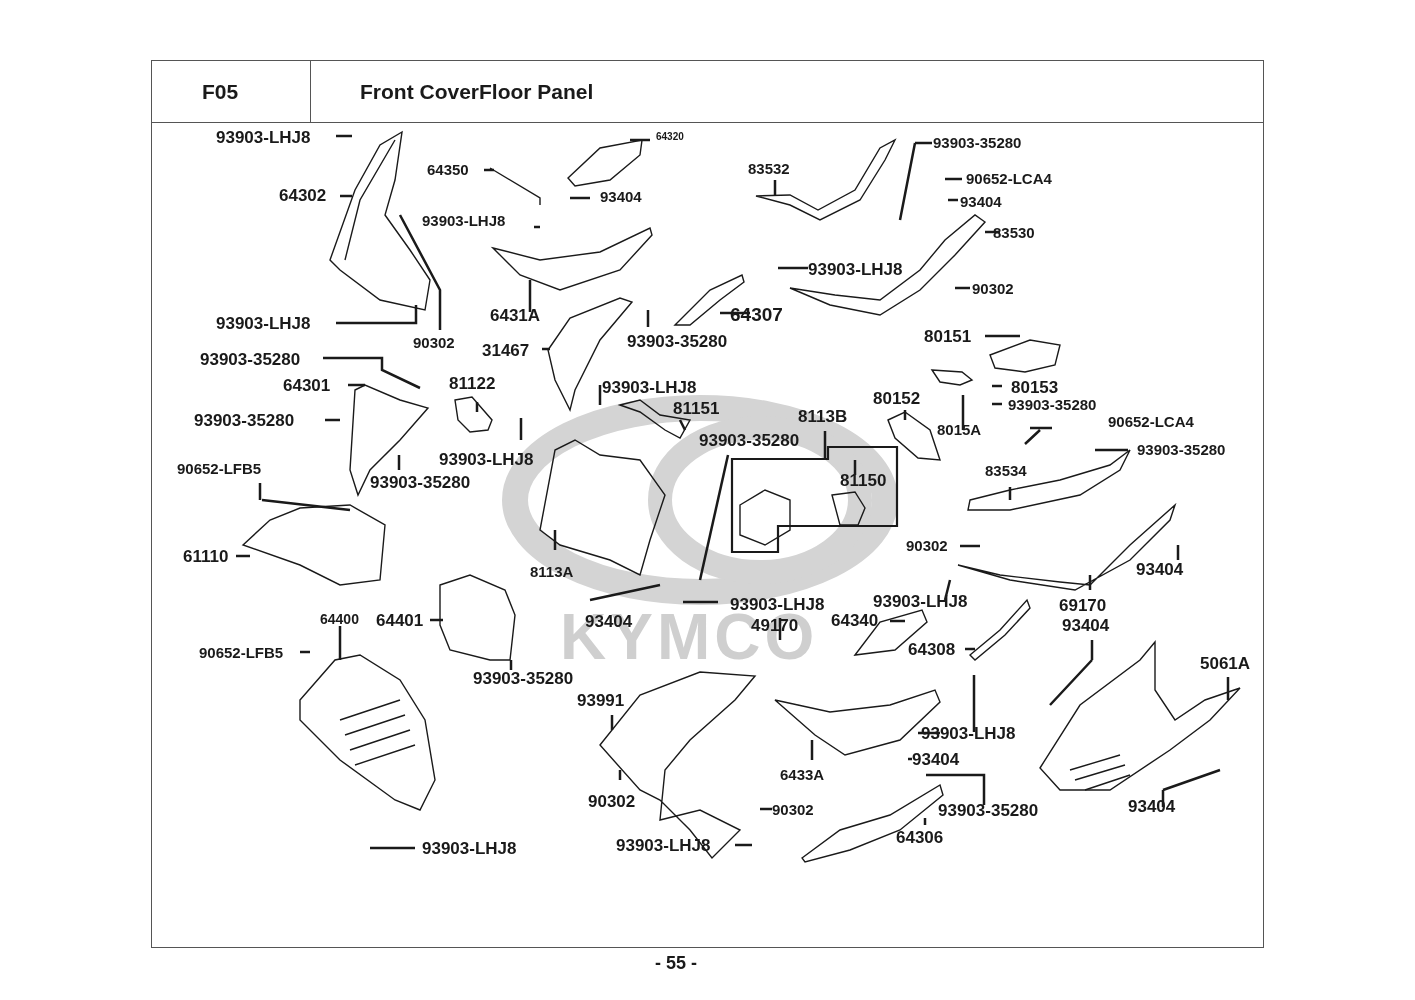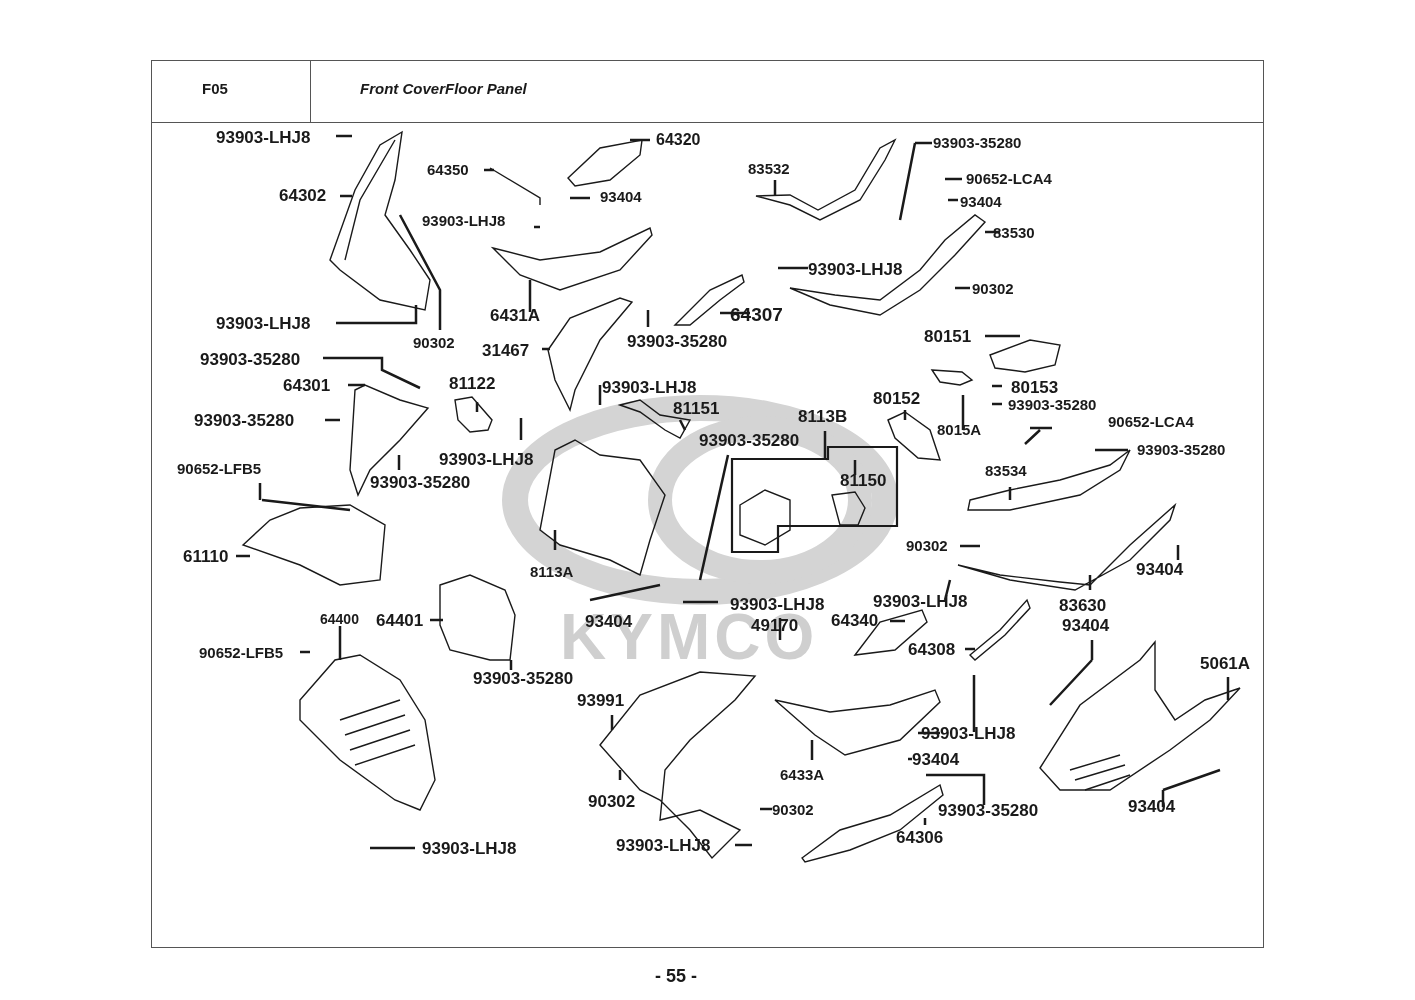--- a/index.html
+++ b/index.html
@@ -9,7 +9,7 @@
   #header-code-cell { left: 151px; top: 60px; width: 160px; height: 63px; }
   #header-title-cell { left: 310px; top: 60px; width: 954px; height: 63px; border-left: none; }
   #diagram-area { left: 151px; top: 122px; width: 1113px; height: 826px; }
-  .hdr-text { position: absolute; font-weight: bold; font-size: 15px; }
+  .hdr-text { position: absolute; font-weight: bold; font-size: 21px; }
   #code { left: 202px; top: 80px; }
   #title { left: 360px; top: 80px; font-style: italic; }
   #page-num { position: absolute; left: 0; width: 1352px; top: 953px; text-align: center;

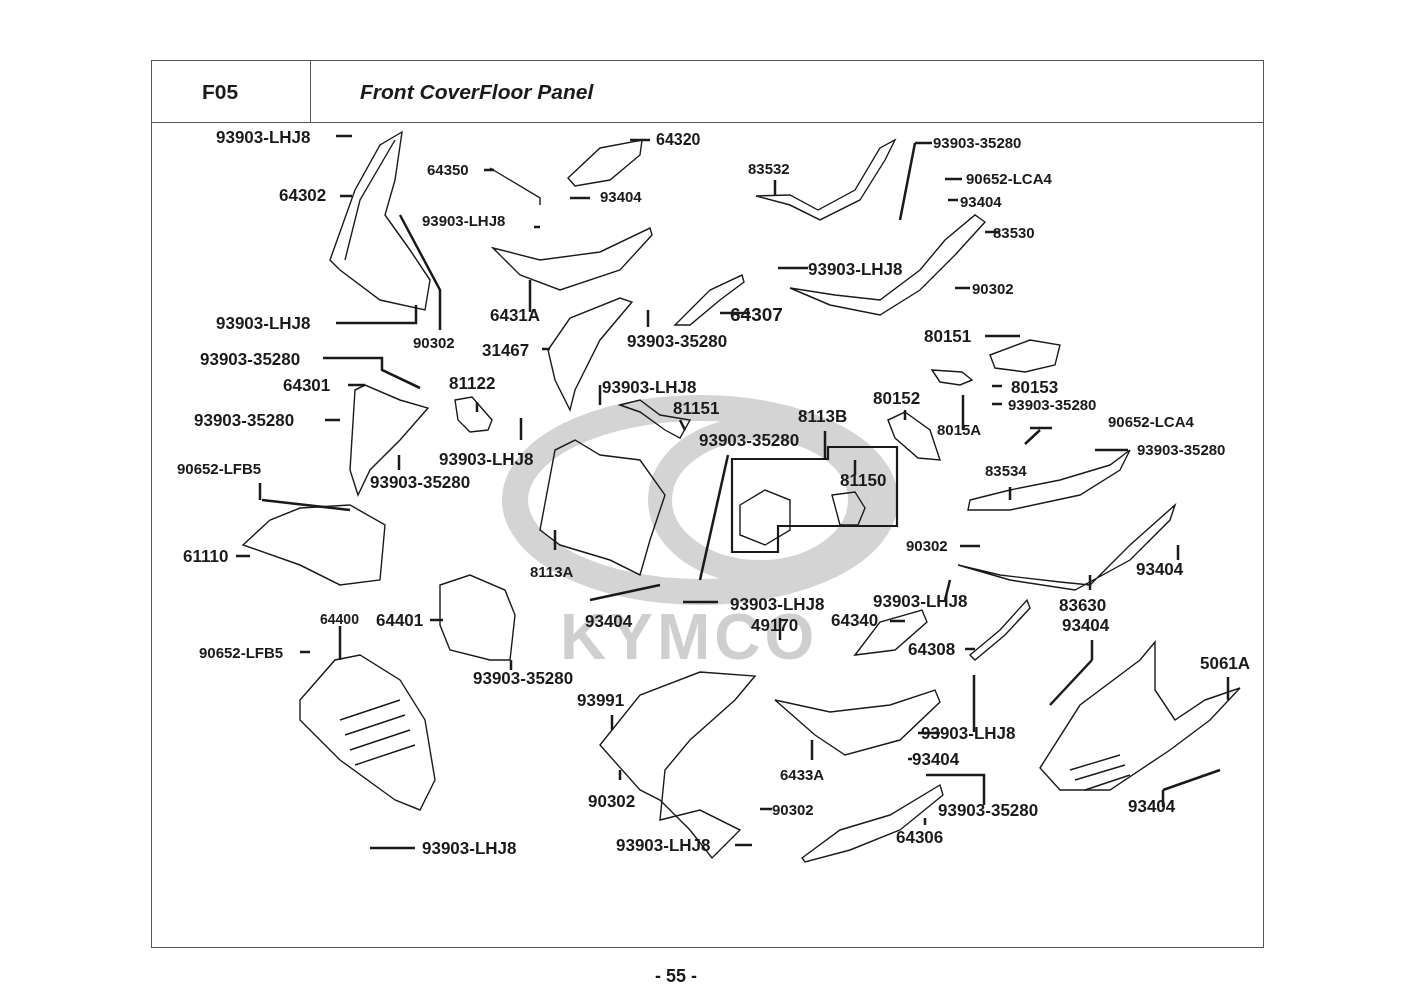--- a/index.html
+++ b/index.html
@@ -11,7 +11,7 @@
   #diagram-area { left: 151px; top: 122px; width: 1113px; height: 826px; }
   .hdr-text { position: absolute; font-weight: bold; font-size: 21px; }
   #code { left: 202px; top: 80px; }
-  #title { left: 360px; top: 80px; font-style: italic; }
+  #title { left: 360px; top: 80px; }
   #page-num { position: absolute; left: 0; width: 1352px; top: 953px; text-align: center;
               font-weight: bold; font-size: 18px; margin-top: 13px; }
   .lbl { position: absolute; font-weight: bold; font-size: 17px; white-space: nowrap; line-height: 1; }

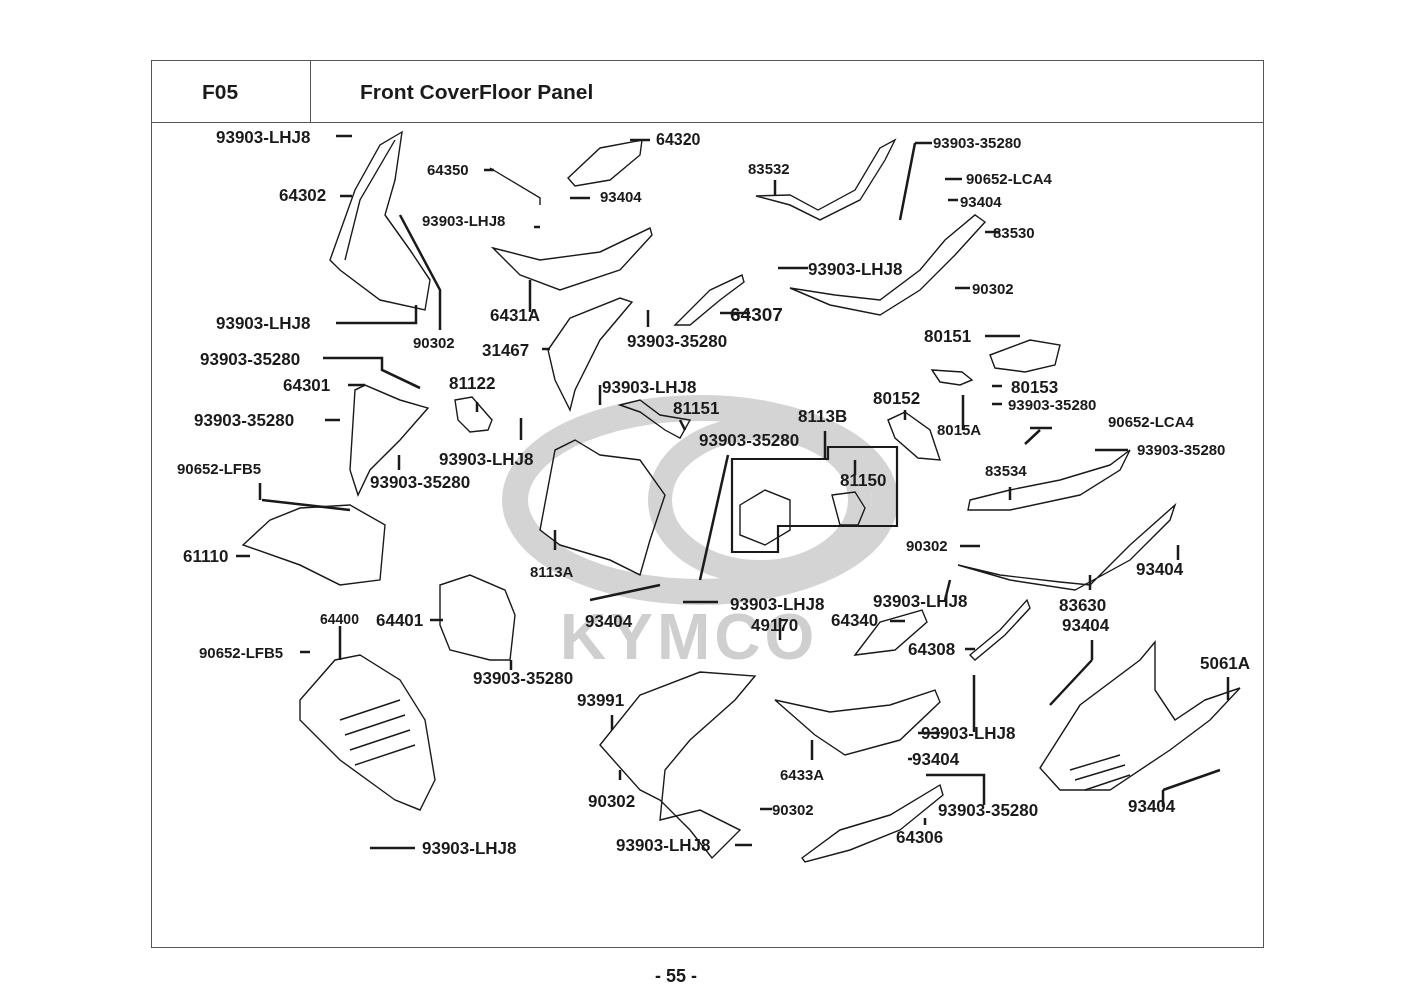--- a/index.html
+++ b/index.html
@@ -171,7 +171,7 @@
 <div class="lbl" style="left:216px;top:315px">93903-LHJ8</div>
 <div class="lbl" style="left:413px;top:335px;font-size:15px">90302</div>
 <div class="lbl" style="left:427px;top:162px;font-size:15px">64350</div>
-<div class="lbl" style="left:656px;top:132px;font-size:16px">64320</div>
+<div class="lbl" style="left:656px;top:132px;font-size:10px">64320</div>
 <div class="lbl" style="left:600px;top:189px;font-size:15px">93404</div>
 <div class="lbl" style="left:422px;top:213px;font-size:15px">93903-LHJ8</div>
 <div class="lbl" style="left:490px;top:307px">6431A</div>

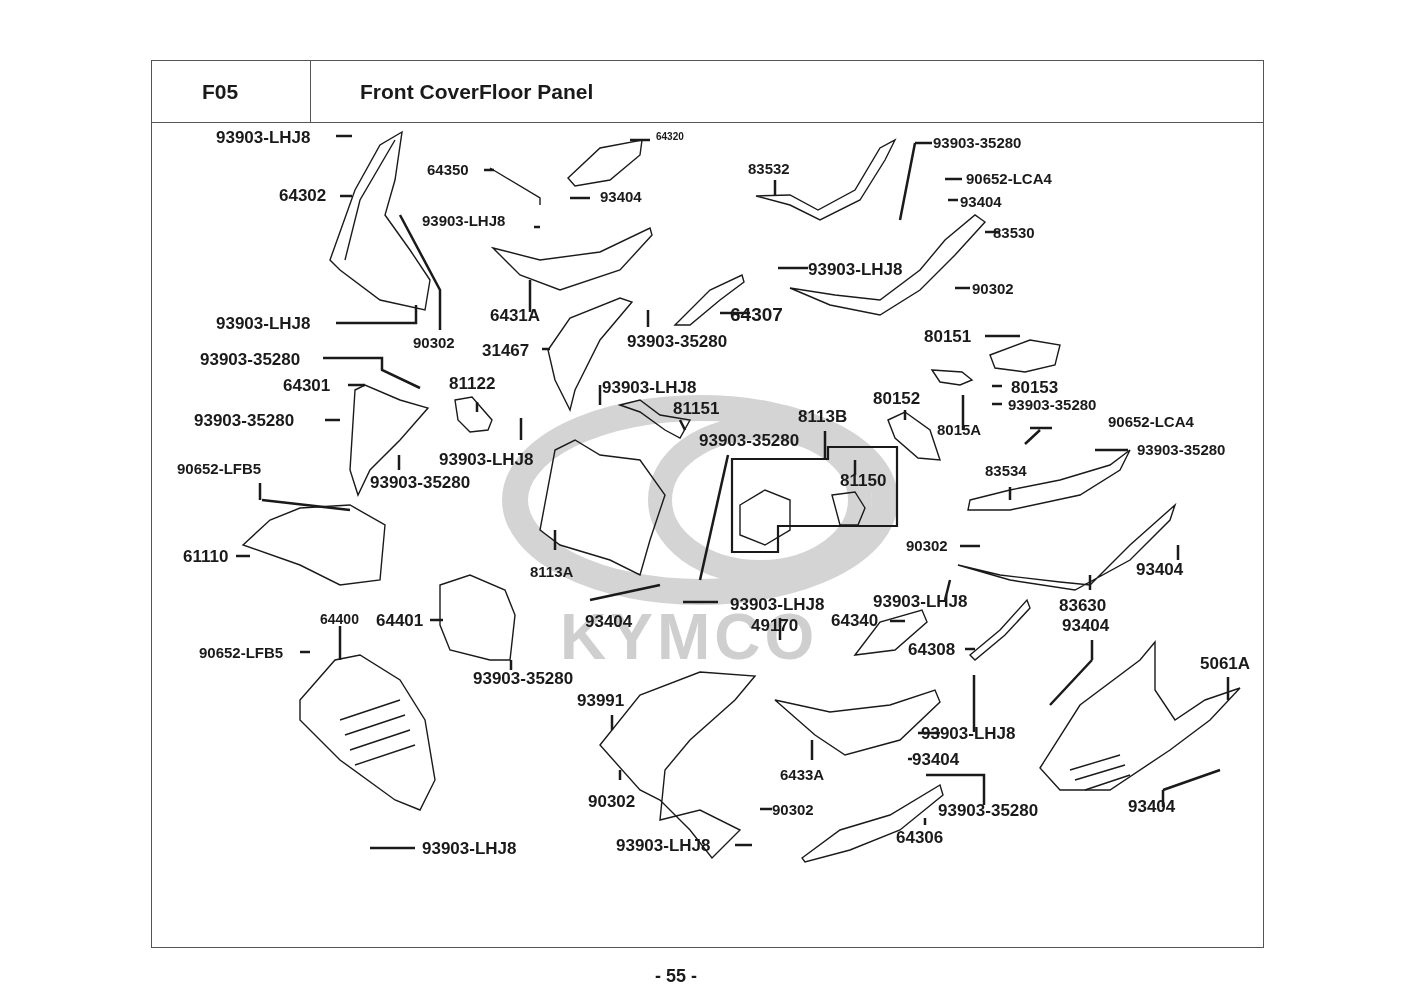--- a/index.html
+++ b/index.html
@@ -211,7 +211,7 @@
 <div class="lbl" style="left:985px;top:463px;font-size:15px">83534</div>
 <div class="lbl" style="left:906px;top:538px;font-size:15px">90302</div>
 <div class="lbl" style="left:1136px;top:561px">93404</div>
-<div class="lbl" style="left:1059px;top:597px">83630</div>
+<div class="lbl" style="left:1059px;top:597px">69170</div>
 <div class="lbl" style="left:873px;top:593px">93903-LHJ8</div>
 <div class="lbl" style="left:320px;top:612px;font-size:14px">64400</div>
 <div class="lbl" style="left:376px;top:612px">64401</div>

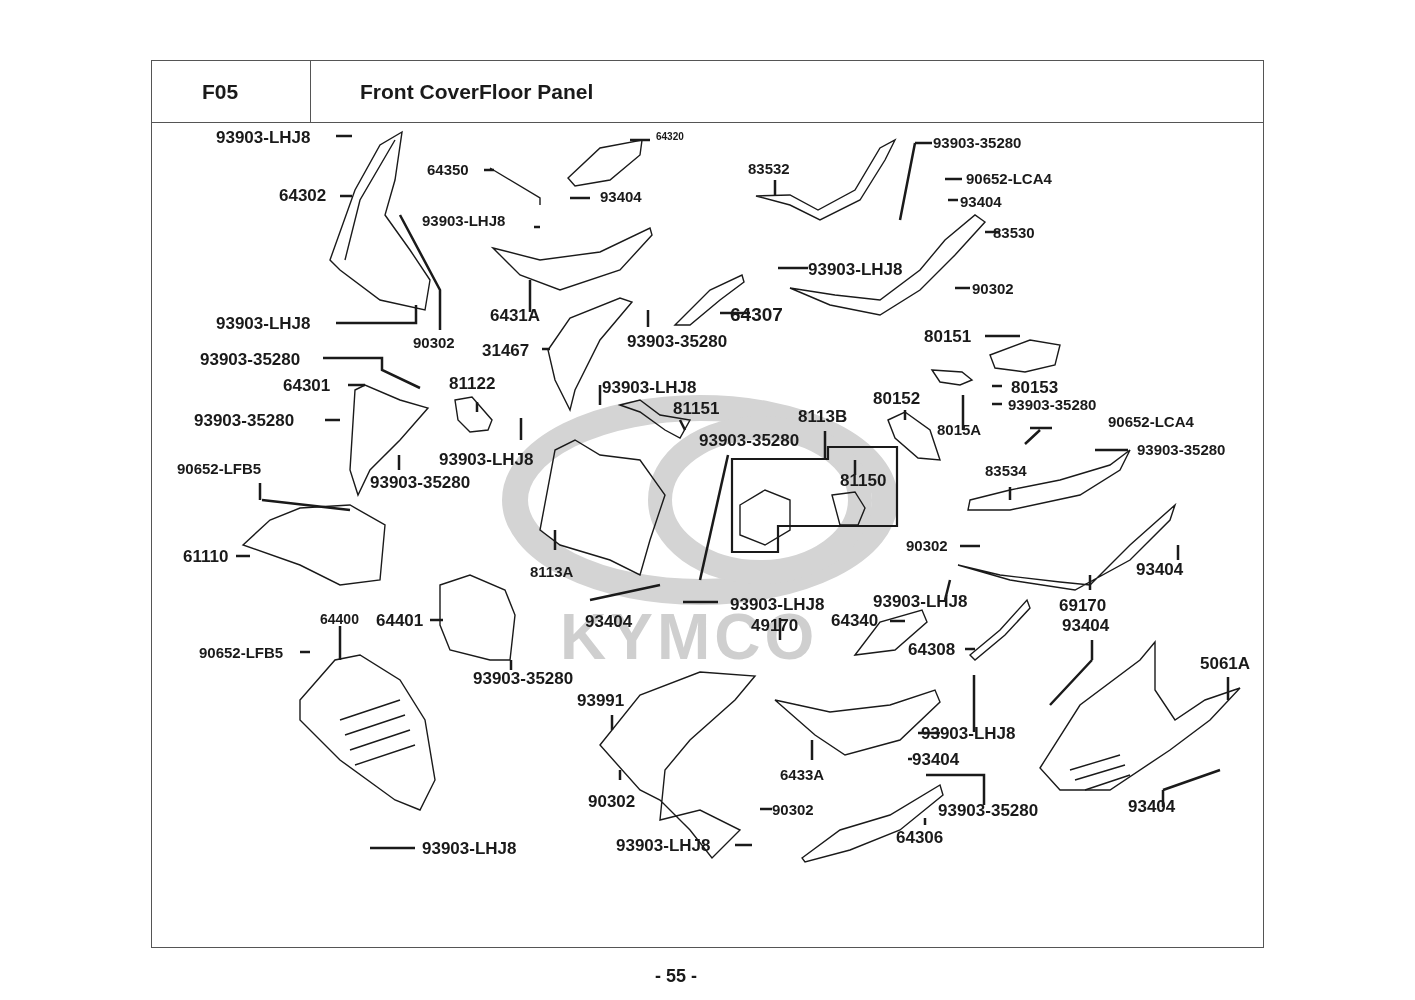--- a/index.html
+++ b/index.html
@@ -13,7 +13,7 @@
   #code { left: 202px; top: 80px; }
   #title { left: 360px; top: 80px; }
   #page-num { position: absolute; left: 0; width: 1352px; top: 953px; text-align: center;
-              font-weight: bold; font-size: 18px; margin-top: 13px; }
+              font-weight: bold; font-size: 18px; }
   .lbl { position: absolute; font-weight: bold; font-size: 17px; white-space: nowrap; line-height: 1; }
   svg.art { position: absolute; left: 0; top: 0; }
   .watermark { position: absolute; font-weight: bold; font-size: 64px; color: #cfcfcf;

